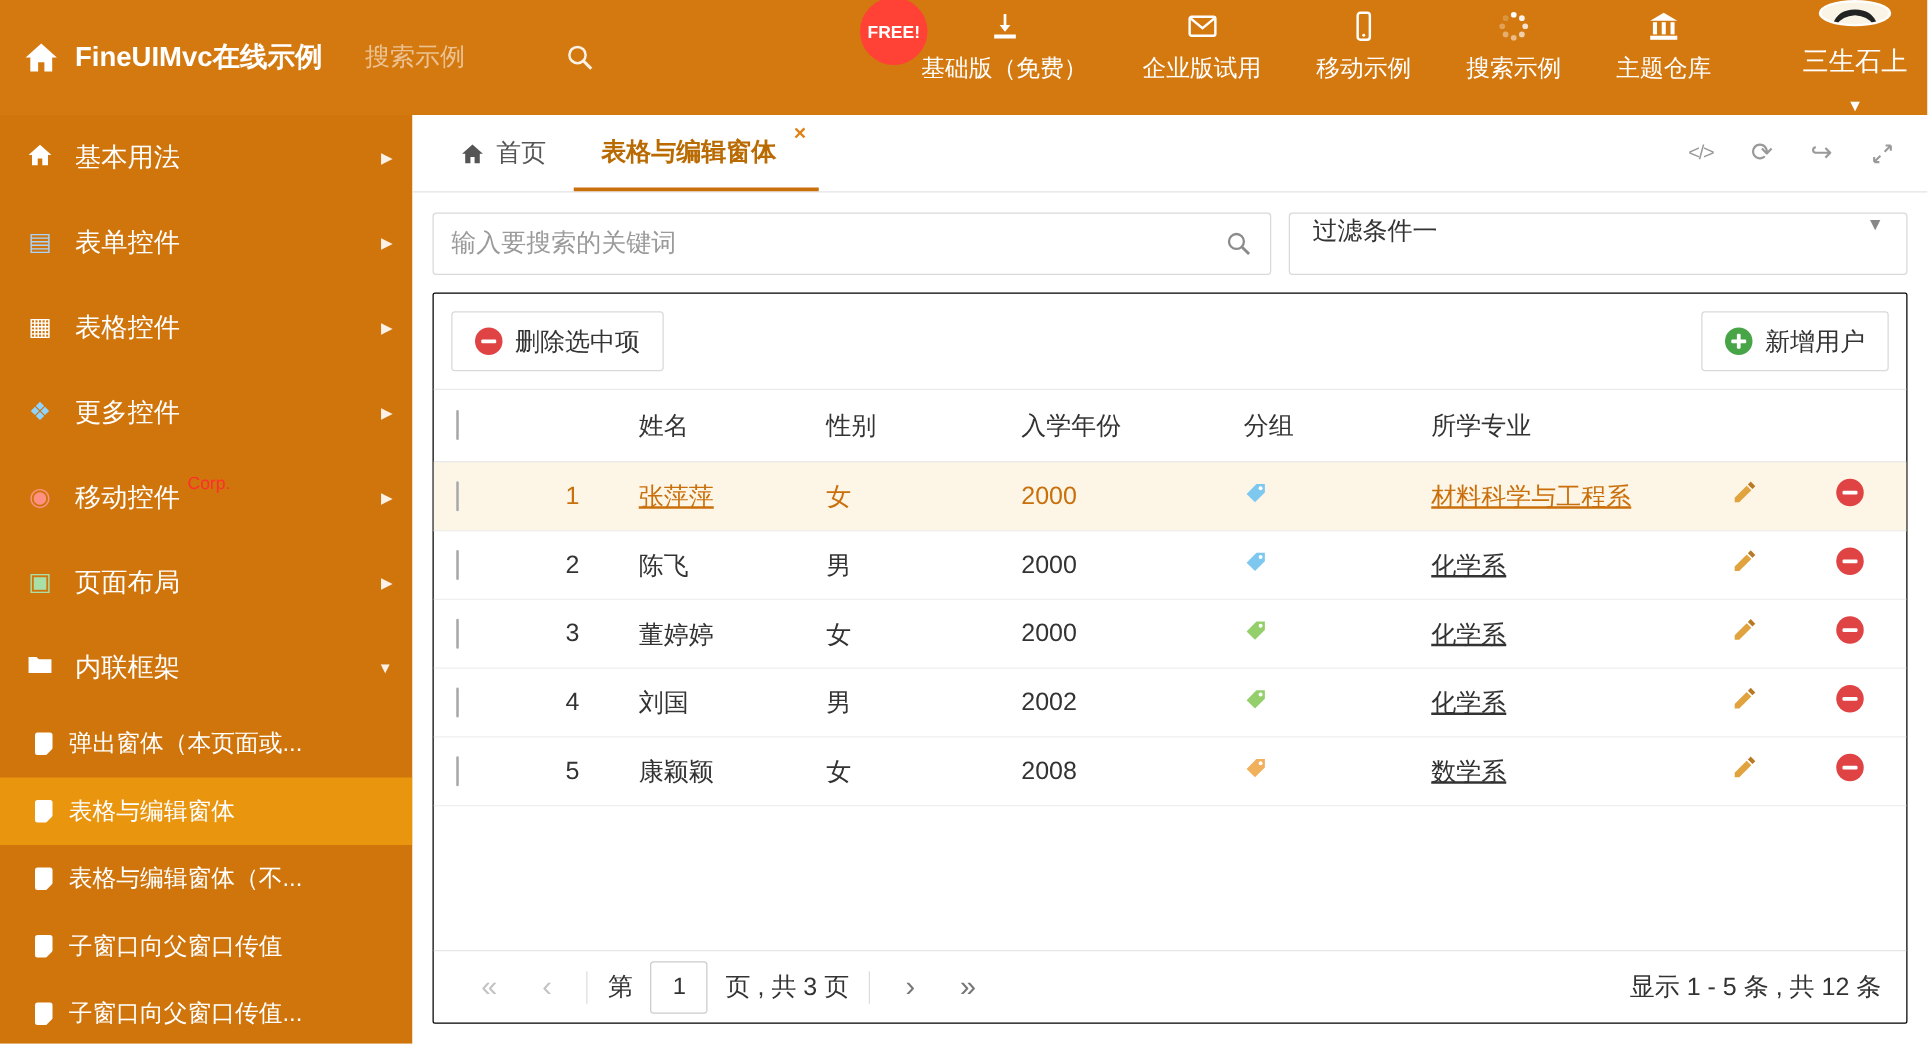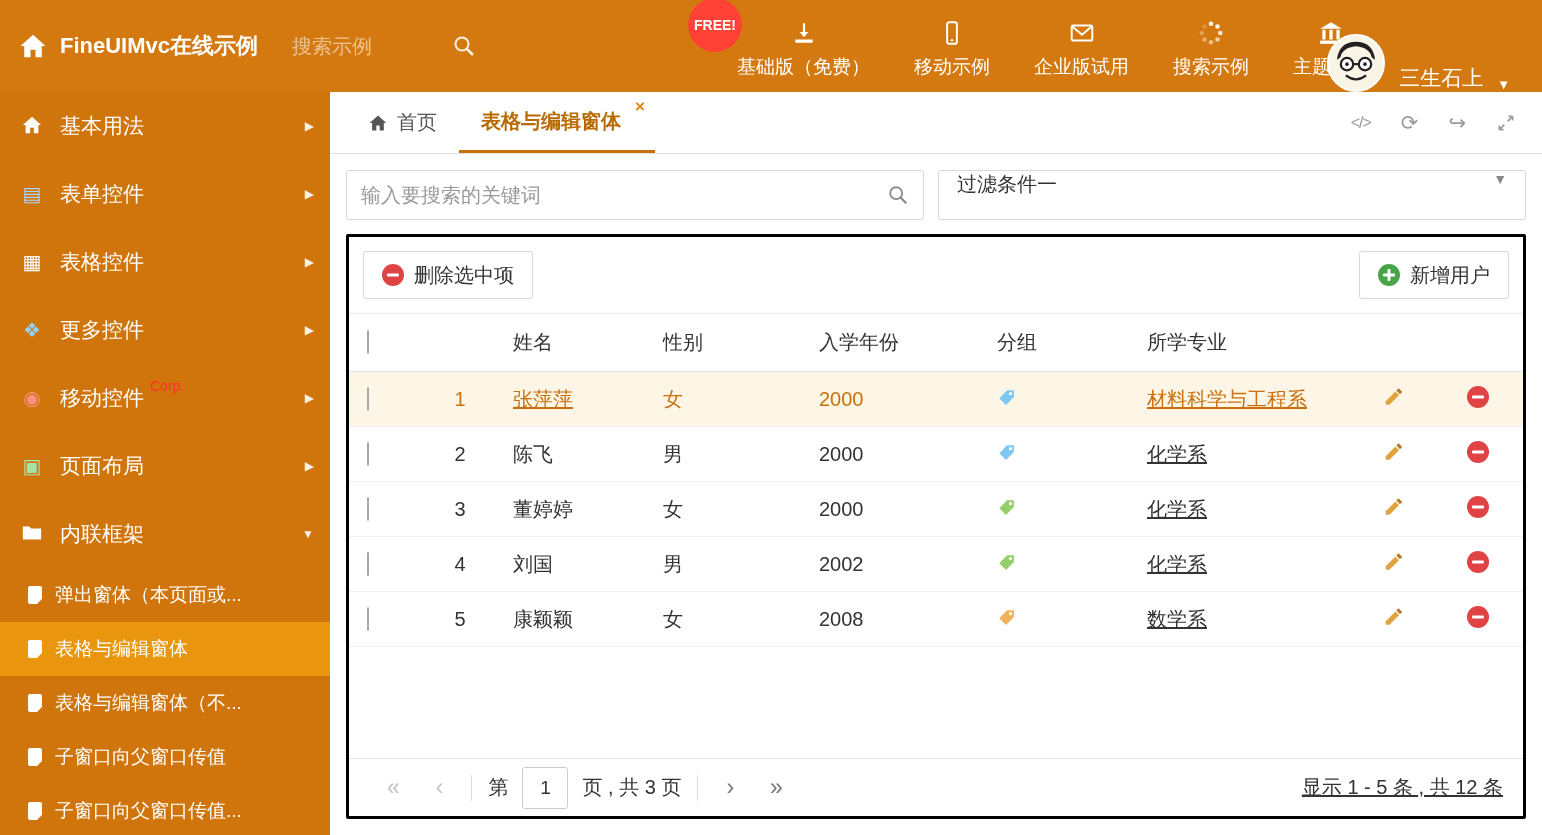--- a/index.html
+++ b/index.html
@@ -17,7 +17,7 @@
   .hsearch input::placeholder { color:rgba(255,255,255,.55); }
   .hsearch .mag { color:rgba(255,255,255,.9); width:24px; height:24px; }
   .free-badge { position:absolute; left:688px; top:-2px; width:54px; height:54px; border-radius:50%; background:#ff4136; display:flex; align-items:center; justify-content:center; font-size:14px; font-weight:bold; color:#fff; z-index:3; }
-  .hnav { position:absolute; left:722px; top:0; height:92px; display:flex; align-items:flex-end; padding-bottom:12px; gap:14px; }
+  .hnav { position:absolute; left:722px; top:0; height:92px; display:flex; align-items:flex-end; padding-bottom:24px; gap:14px; }
   .hnav-item { display:flex; flex-direction:column; align-items:center; gap:8px; padding:0 15px; cursor:pointer; }
   .hnav-item svg { width:26px; height:26px; }
   .hnav-item .lbl { font-size:19px; color:#fff; white-space:nowrap; }

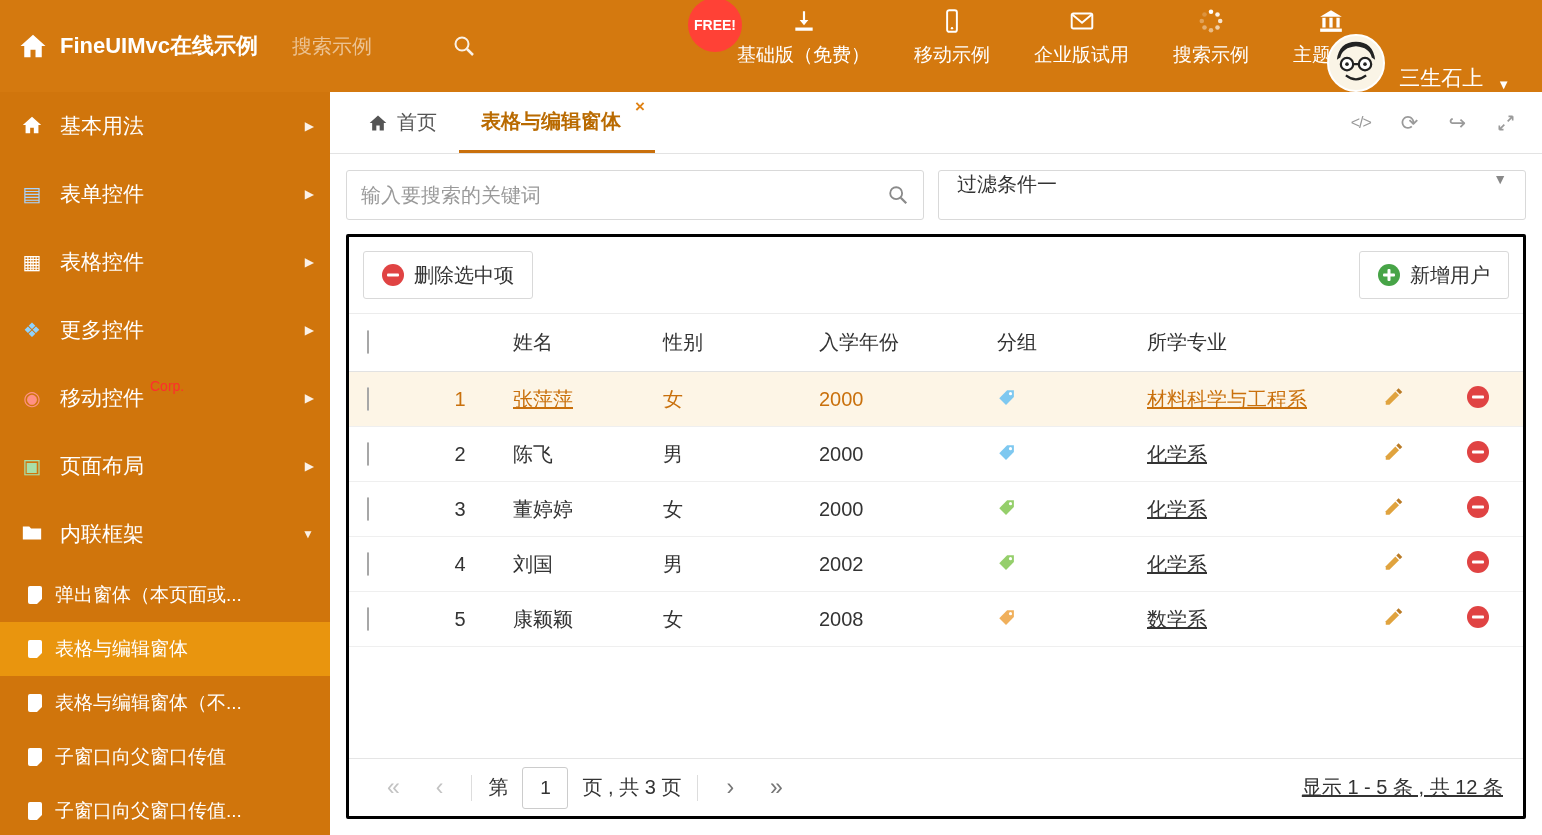--- a/index.html
+++ b/index.html
@@ -134,17 +134,17 @@
       </div>
       <div class="hnav-item">
         <svg viewBox="0 0 24 24">
+            <rect x="2.5" y="5" width="19" height="14" rx="1.5" fill="none" stroke="#fff" stroke-width="1.8"></rect>
+            <path d="M3 6 L12 13.5 L21 6" fill="none" stroke="#fff" stroke-width="1.8"></path>
+          </svg>
+        <span class="lbl">企业版试用</span>
+      </div>
+      <div class="hnav-item">
+        <svg viewBox="0 0 24 24">
             <rect x="7.5" y="2" width="9" height="20" rx="2" fill="none" stroke="#fff" stroke-width="1.8"></rect>
             <circle cx="12" cy="18.6" r="1.1" fill="#fff"></circle>
           </svg>
         <span class="lbl">移动示例</span>
-      </div>
-      <div class="hnav-item">
-        <svg viewBox="0 0 24 24">
-            <rect x="2.5" y="5" width="19" height="14" rx="1.5" fill="none" stroke="#fff" stroke-width="1.8"></rect>
-            <path d="M3 6 L12 13.5 L21 6" fill="none" stroke="#fff" stroke-width="1.8"></path>
-          </svg>
-        <span class="lbl">企业版试用</span>
       </div>
       <div class="hnav-item">
         <svg viewBox="0 0 24 24">

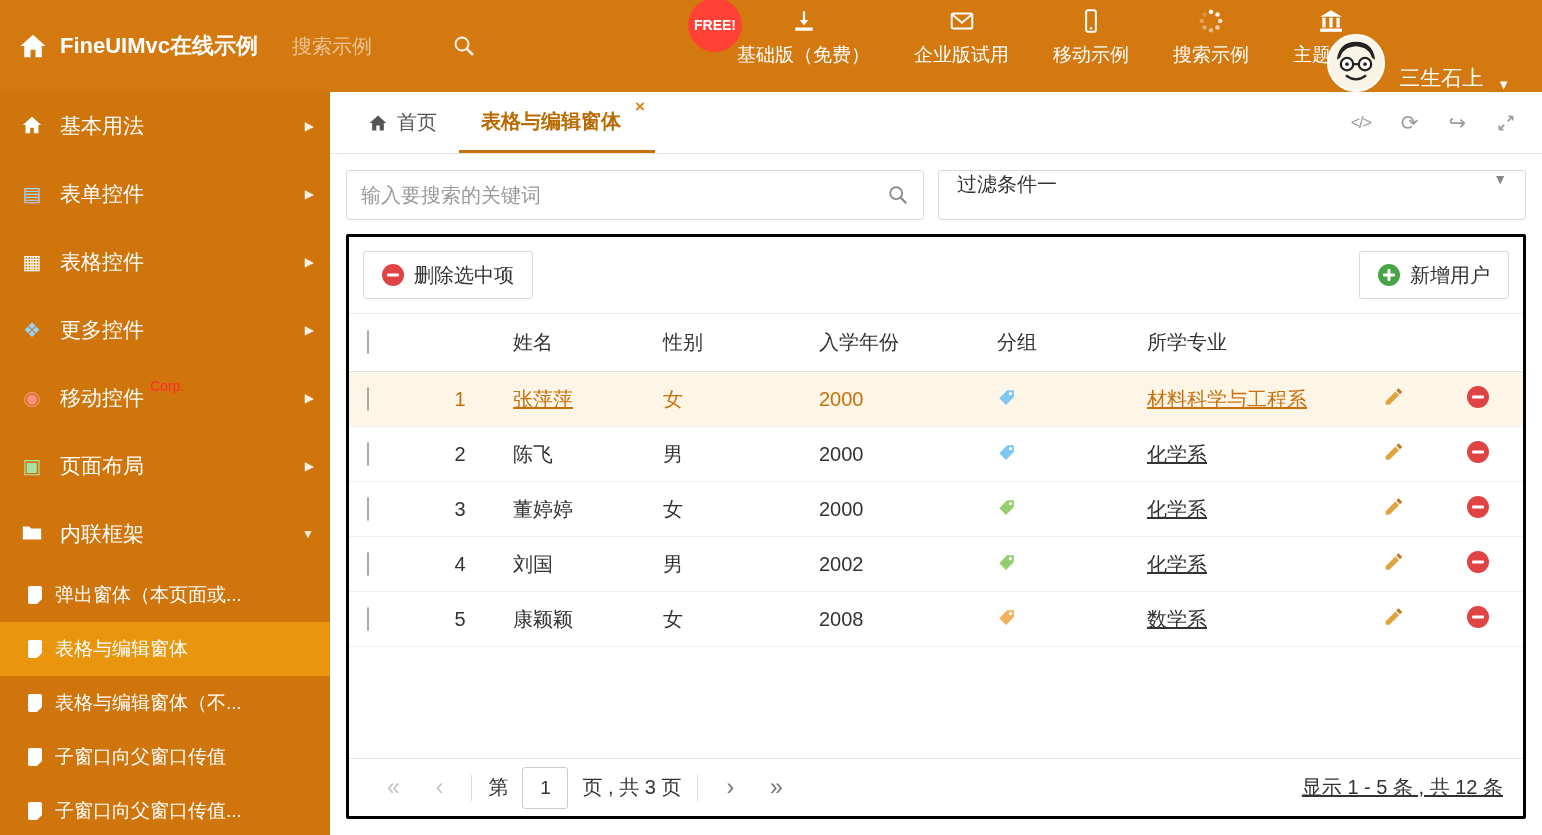--- a/index.html
+++ b/index.html
@@ -21,7 +21,7 @@
   .hnav-item { display:flex; flex-direction:column; align-items:center; gap:8px; padding:0 15px; cursor:pointer; }
   .hnav-item svg { width:26px; height:26px; }
   .hnav-item .lbl { font-size:19px; color:#fff; white-space:nowrap; }
-  .huser { position:absolute; right:32px; top:0; height:92px; display:flex; align-items:flex-end; gap:14px; }
+  .huser { position:absolute; right:16px; top:0; height:92px; display:flex; align-items:center; gap:14px;flex-direction:column; }
   .avatar { width:58px; height:58px; border-radius:50%; border:2px solid #fff; background:#faf4e6; overflow:hidden; }
   .huser .uname { font-size:21px; color:#fff; }
   .huser .caret { font-size:13px; color:#fff; }

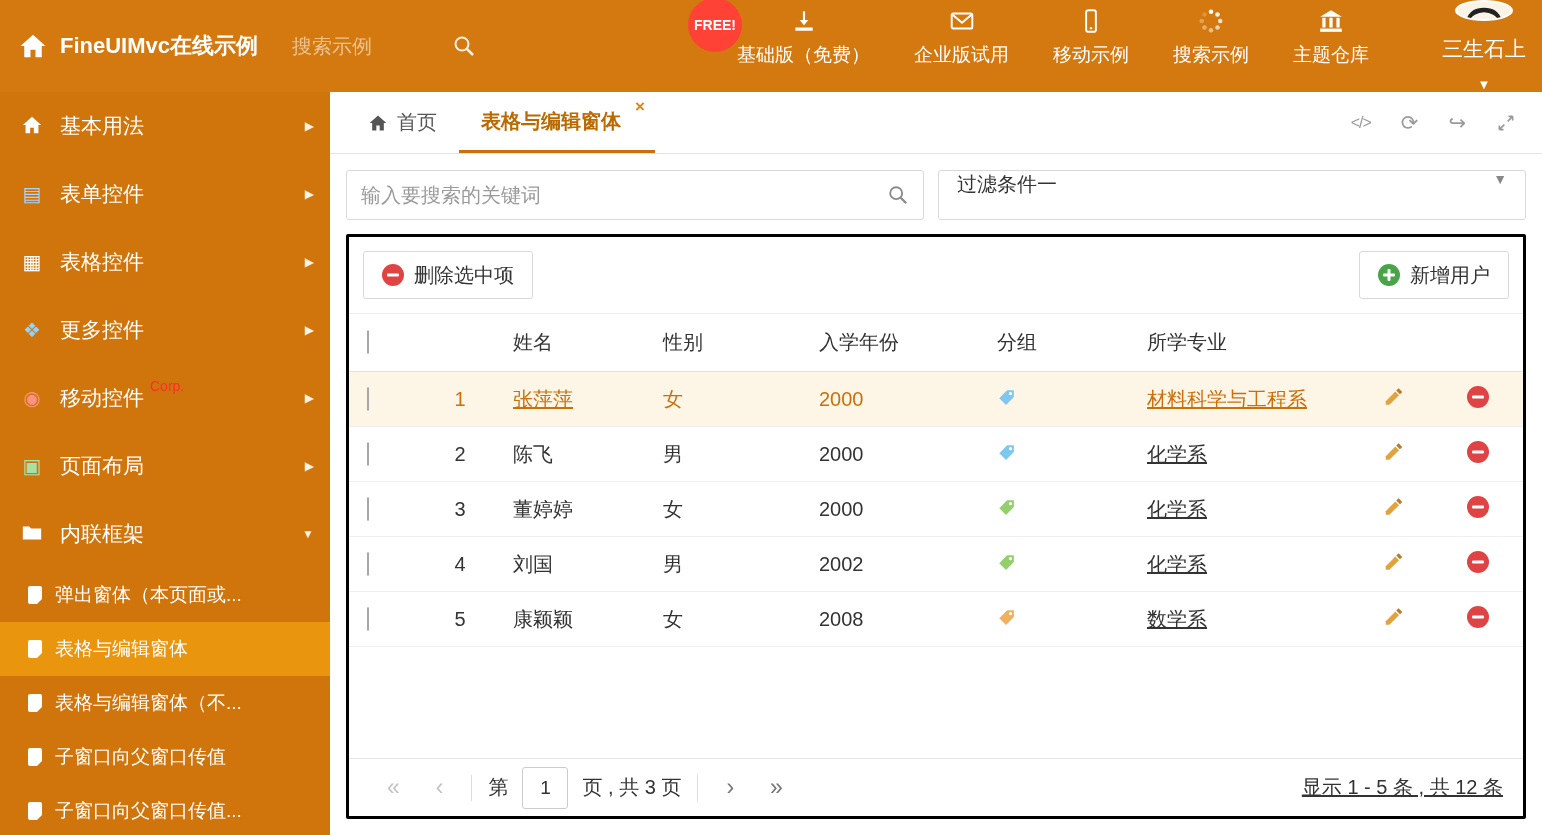--- a/index.html
+++ b/index.html
@@ -55,7 +55,7 @@
 
   .content { flex:1; padding:16px; display:flex; flex-direction:column; min-height:0; }
   .filter-row { display:flex; gap:14px; margin-bottom:14px; flex:0 0 50px; }
-  .search-box { width:578px; height:50px; border:1px solid #d9d9d9; border-radius:3px; display:flex; align-items:center; padding:0 14px; }
+  .search-box { width:671px; height:50px; border:1px solid #d9d9d9; border-radius:3px; display:flex; align-items:center; padding:0 14px; }
   .search-box input { flex:1; border:none; outline:none; font-size:20px; color:#333; }
   .search-box input::placeholder { color:#9a9a9a; }
   .mag { width:22px; height:22px; color:#8a8a8a; }

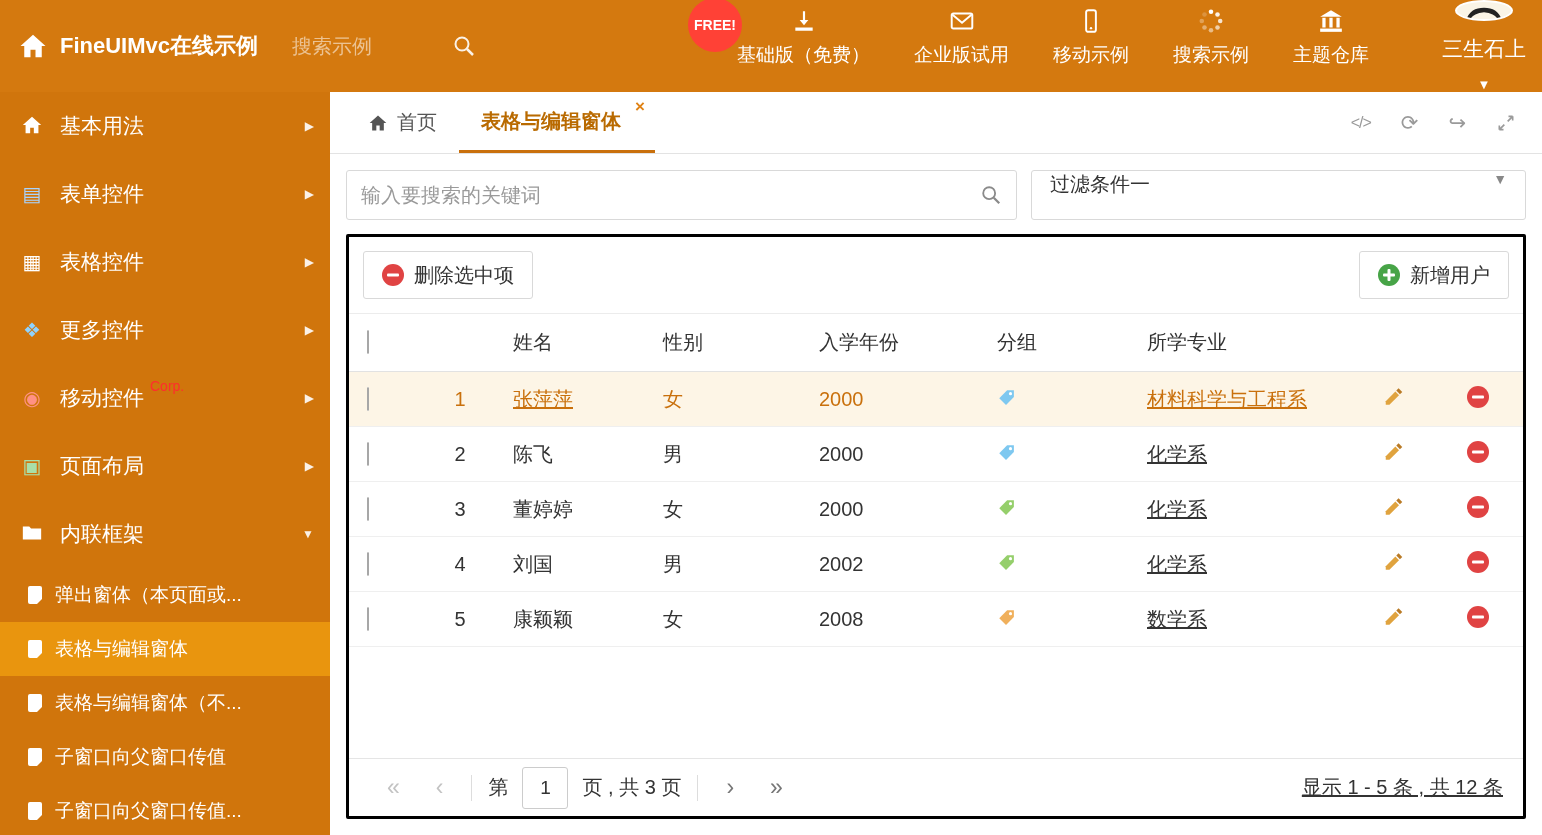--- a/index.html
+++ b/index.html
@@ -62,7 +62,7 @@
   .filter-select { flex:1; height:50px; border:1px solid #d9d9d9; border-radius:3px; display:flex; align-items:flex-start; padding:0 18px; font-size:20px; color:#333; cursor:pointer; }
   .filter-select .caret { margin-left:auto; color:#888; font-size:14px; }
 
-  .panel { flex:1; border:3px solid #000000; border-radius:2px; display:flex; flex-direction:column; min-height:0; }
+  .panel { flex:1; border:1px solid #000000; border-radius:2px; display:flex; flex-direction:column; min-height:0; }
   .panel-toolbar { padding:14px; display:flex; align-items:center; border-bottom:1px solid #ececec; }
   .btn { height:48px; border:1px solid #d9d9d9; border-radius:3px; background:#fff; display:flex; align-items:center; gap:10px; padding:0 18px; font-size:20px; color:#333; cursor:pointer; }
   .btn-add { margin-left:auto; }

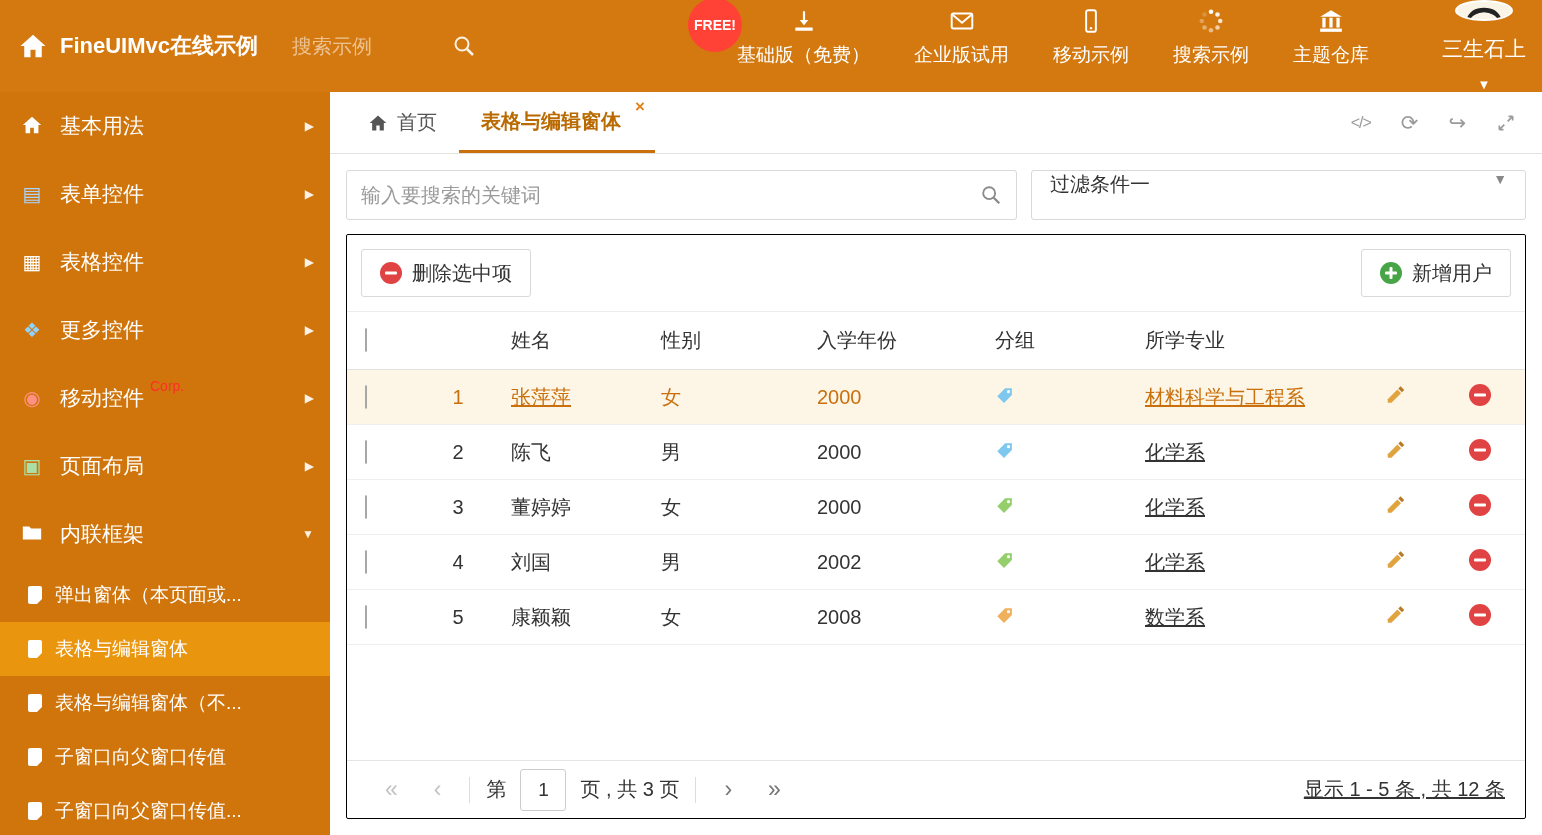--- a/index.html
+++ b/index.html
@@ -98,7 +98,7 @@
   .pg-divider { width:1px; height:26px; background:#ddd; margin:0 10px; }
   .pg-label { margin:0 6px; }
   .pg-input { width:46px; height:42px; border:1px solid #ccc; border-radius:3px; text-align:center; font-size:19px; color:#333; margin:0 8px; outline:none; }
-  .pg-summary { margin-left:auto; font-size:20px; color:#333;text-decoration:underline; }
+  .pg-summary { margin-left:auto; font-size:20px; color:#333; }
 </style>
 </head>
 <body>

